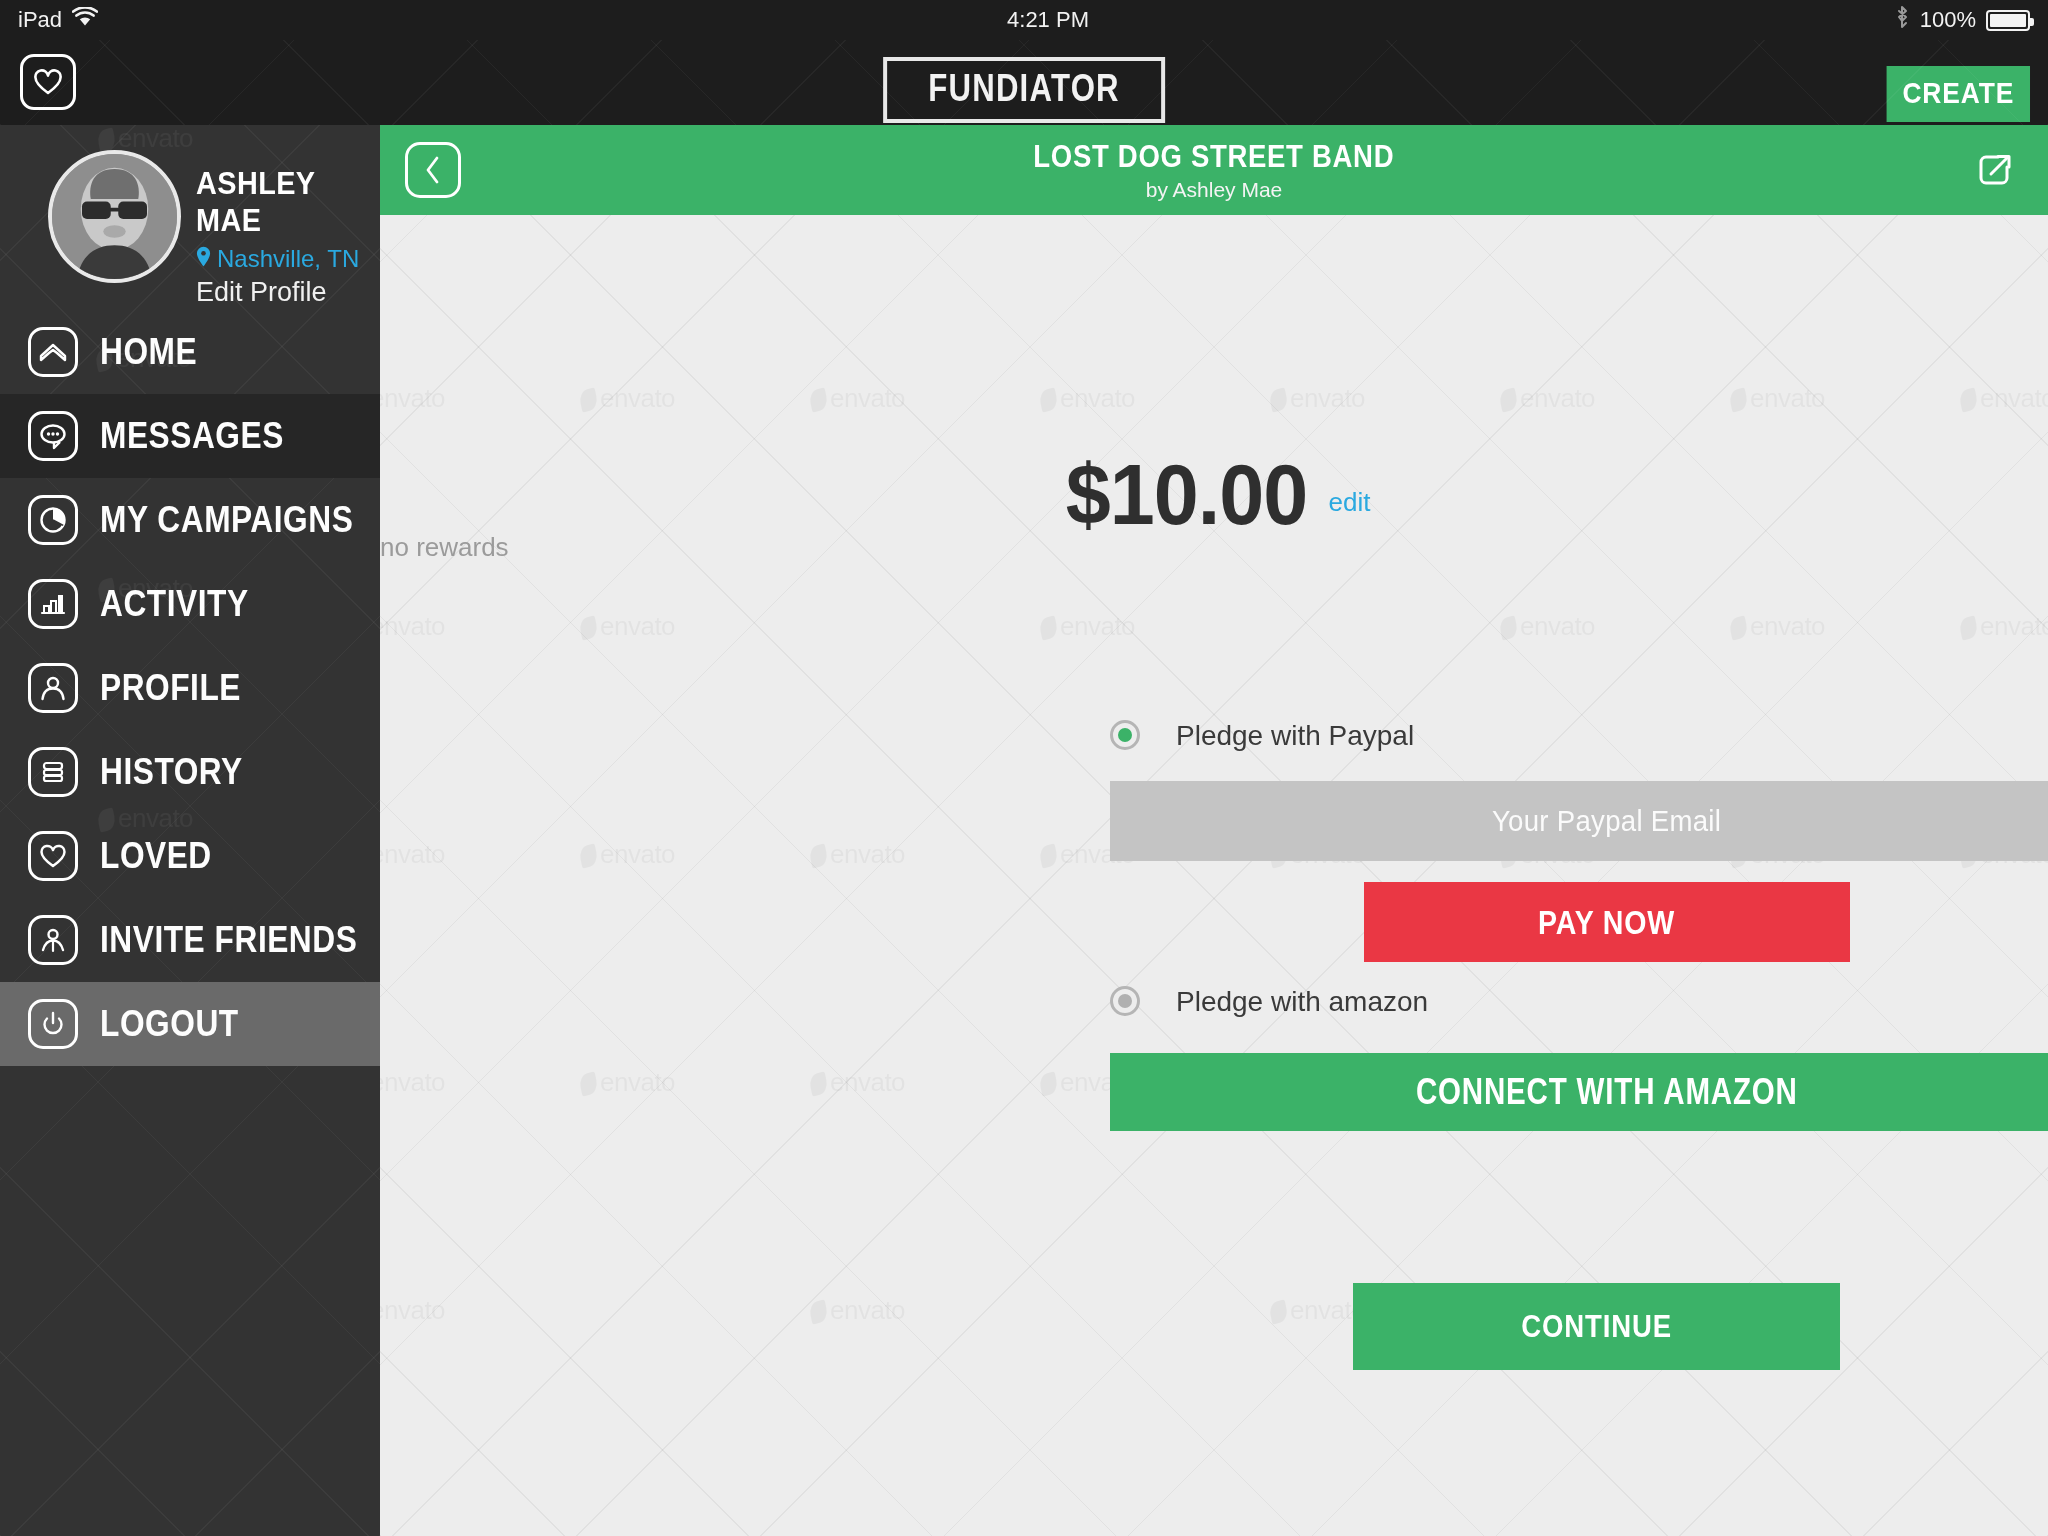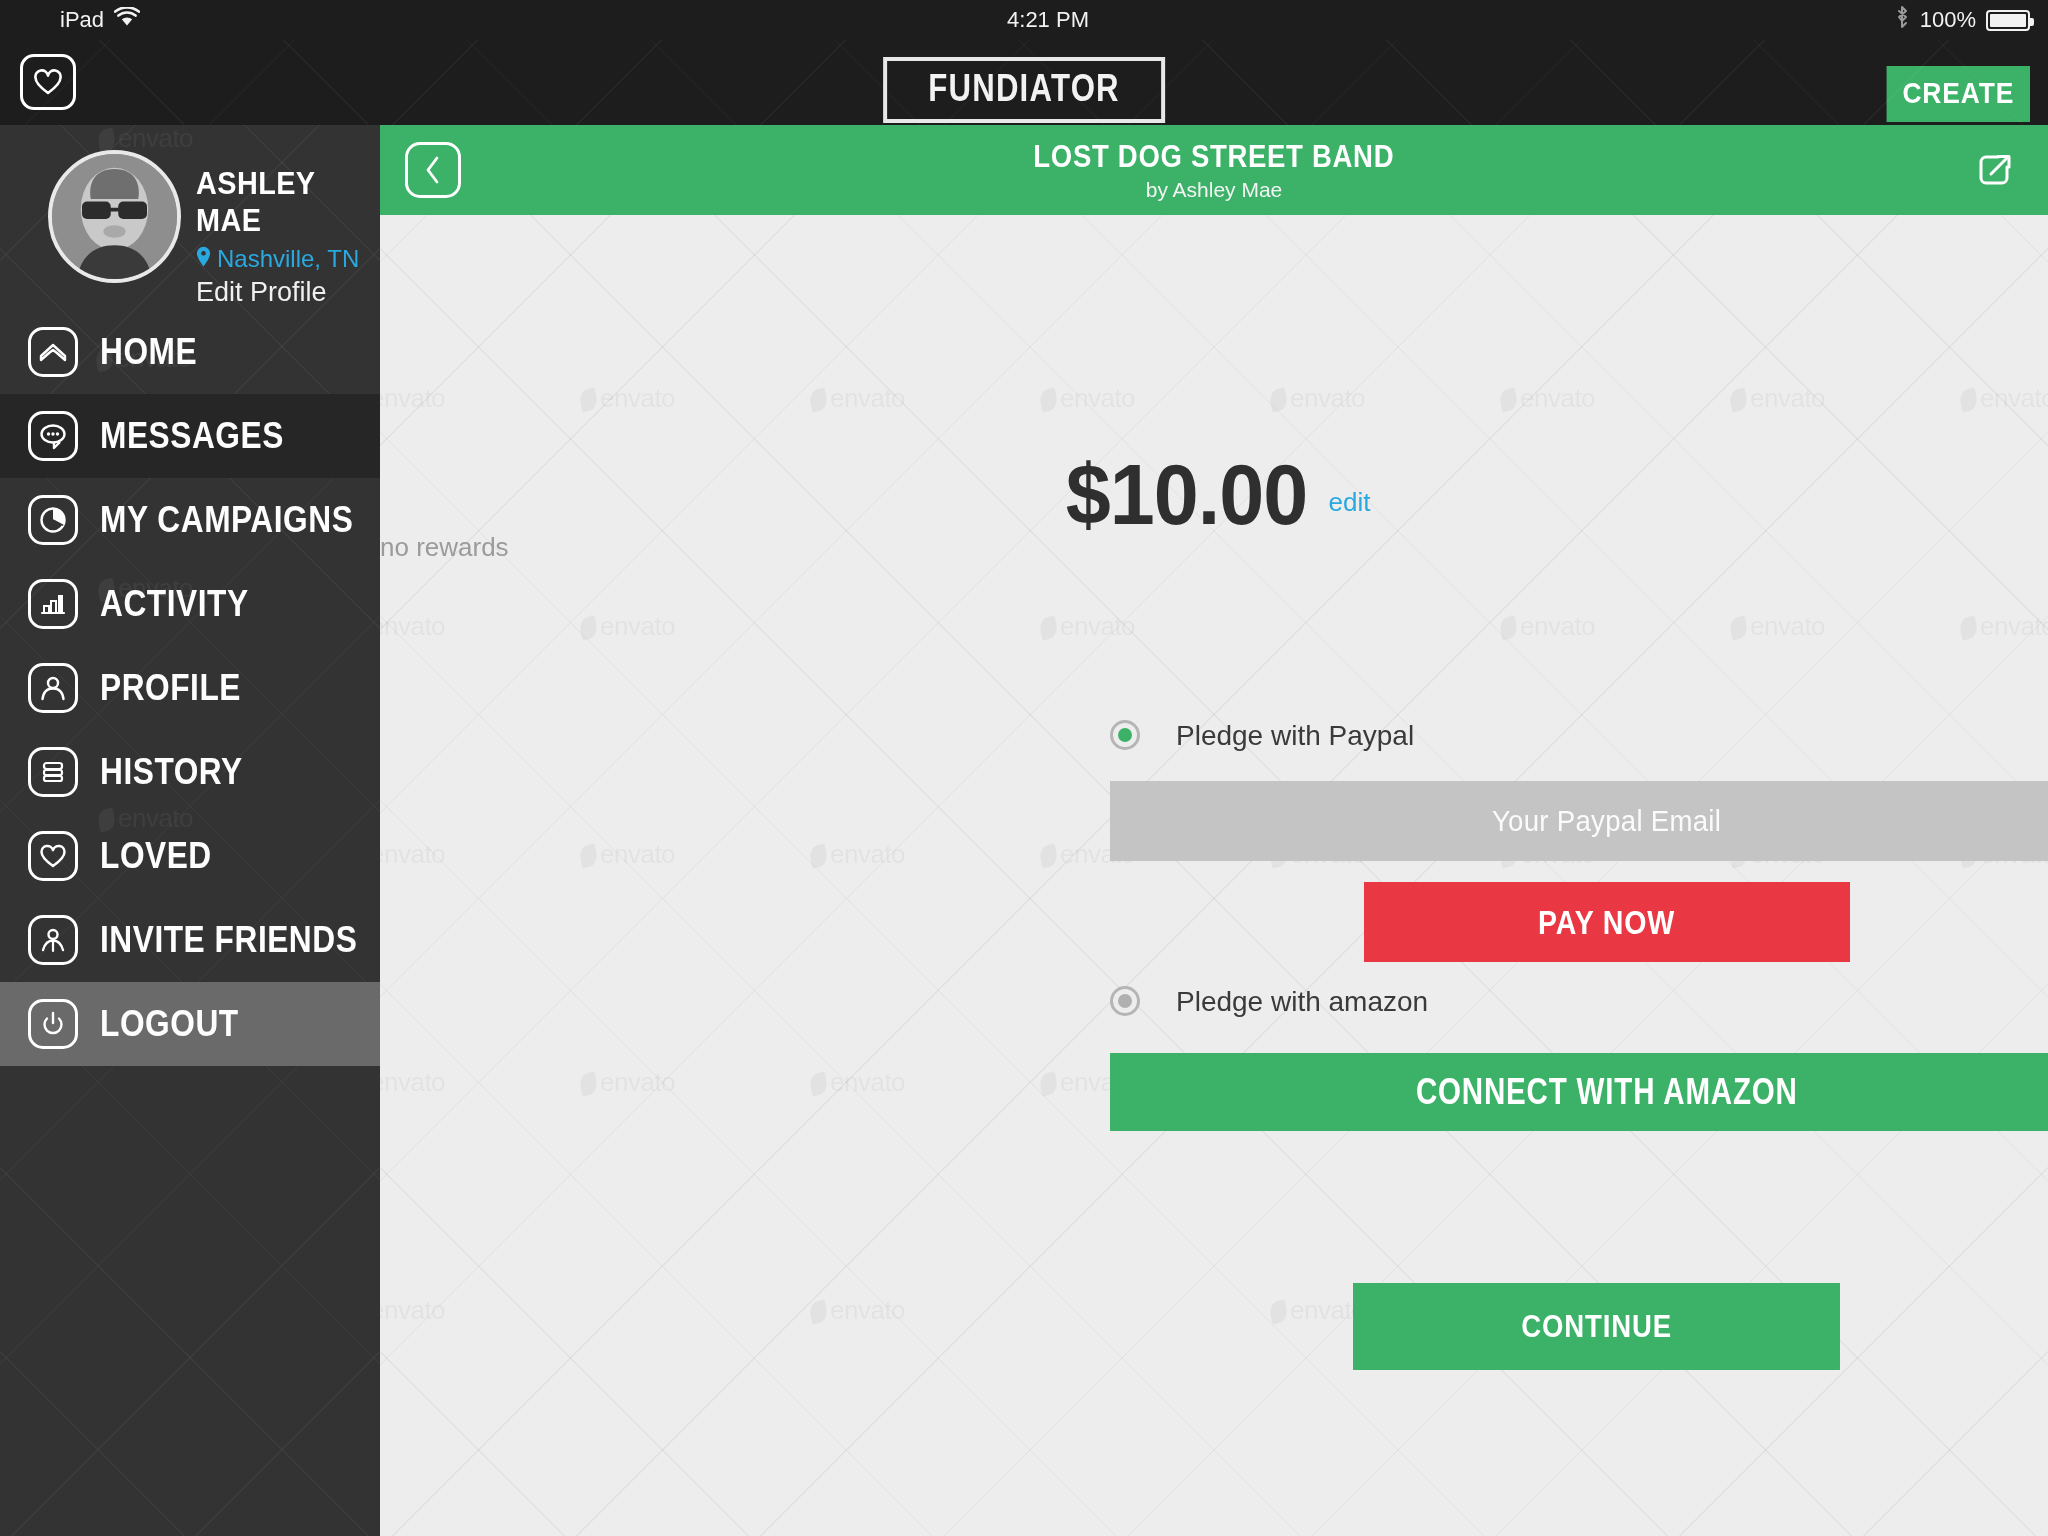--- a/index.html
+++ b/index.html
@@ -48,7 +48,7 @@
     position: absolute; top:0; left:0; width:2048px; height:40px;
     background:#1d1d1d; color:#f2f2f2;
     display:flex; align-items:center;
-    font-size:22px; z-index:30;padding-left:42px;
+    font-size:22px; z-index:30;
   }
   #status-bar .left { display:flex; align-items:center; gap:10px; padding-left:18px; }
   #status-bar .center { position:absolute; left:0; right:0; text-align:center;margin-left:48px; }

